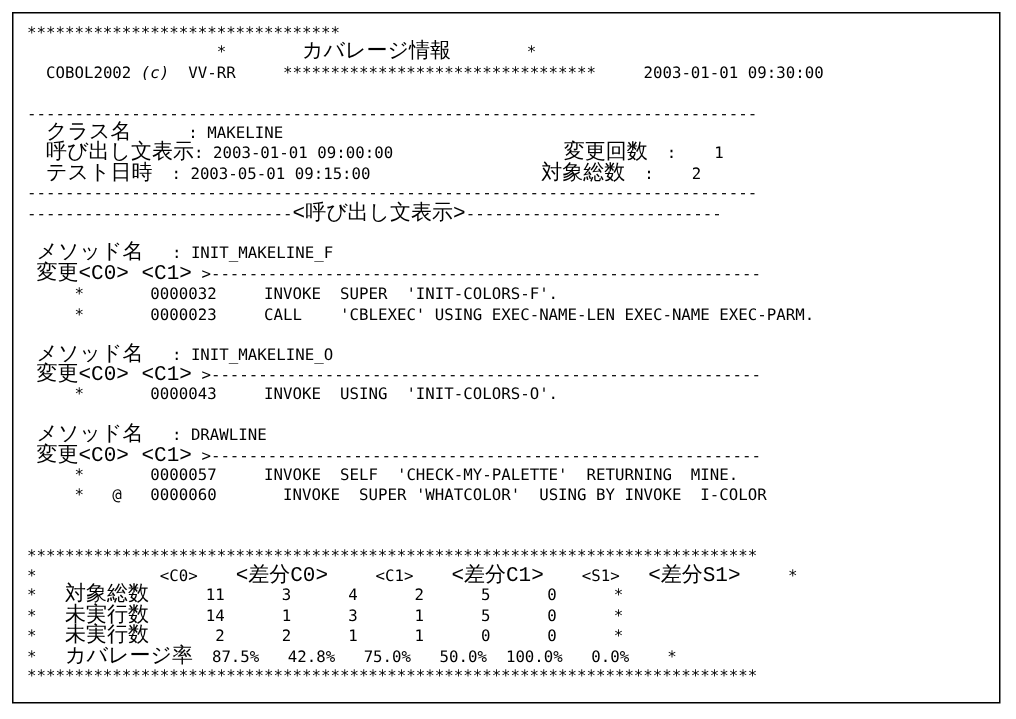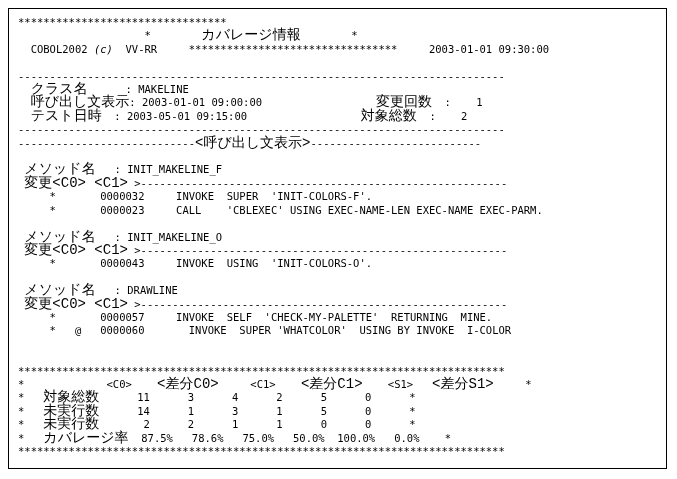--- a/index.html
+++ b/index.html
@@ -73,7 +73,7 @@
 <span class="seg">*   <span class="jp">対象総数</span>      <span>11</span>      <span>3</span>      <span>4</span>      <span>2</span>      <span>5</span>      <span>0</span>      *</span>
 <span class="seg">*   <span class="jp">未実行数</span>      <span>14</span>      <span>1</span>      <span>3</span>      <span>1</span>      <span>5</span>      <span>0</span>      *</span>
 <span class="seg">*   <span class="jp">未実行数</span>       <span>2</span>      <span>2</span>      <span>1</span>      <span>1</span>      <span>0</span>      <span>0</span>      *</span>
-<span class="seg">*   <span class="jp">カバレージ率</span>  <span>87.5%</span>   <span>78.6%</span>   <span>75.0%</span>   <span>50.0%</span>  <span>100.0%</span>   <span>0.0%</span>    *</span>
+<span class="seg">*   <span class="jp">カバレージ率</span>  <span>87.5%</span>   <span>42.8%</span>   <span>75.0%</span>   <span>50.0%</span>  <span>100.0%</span>   <span>0.0%</span>    *</span>
 <span class="seg">*****************************************************************************</span></pre>
 </div>
 

